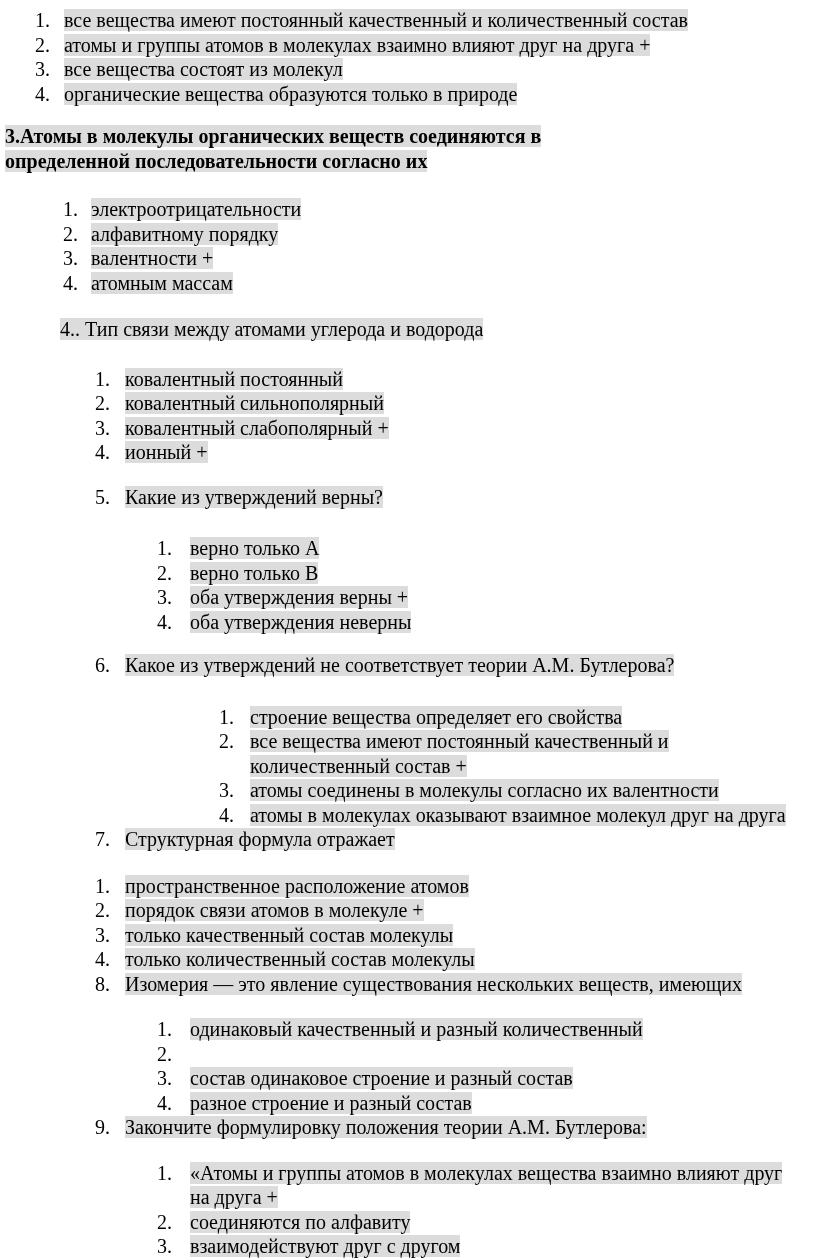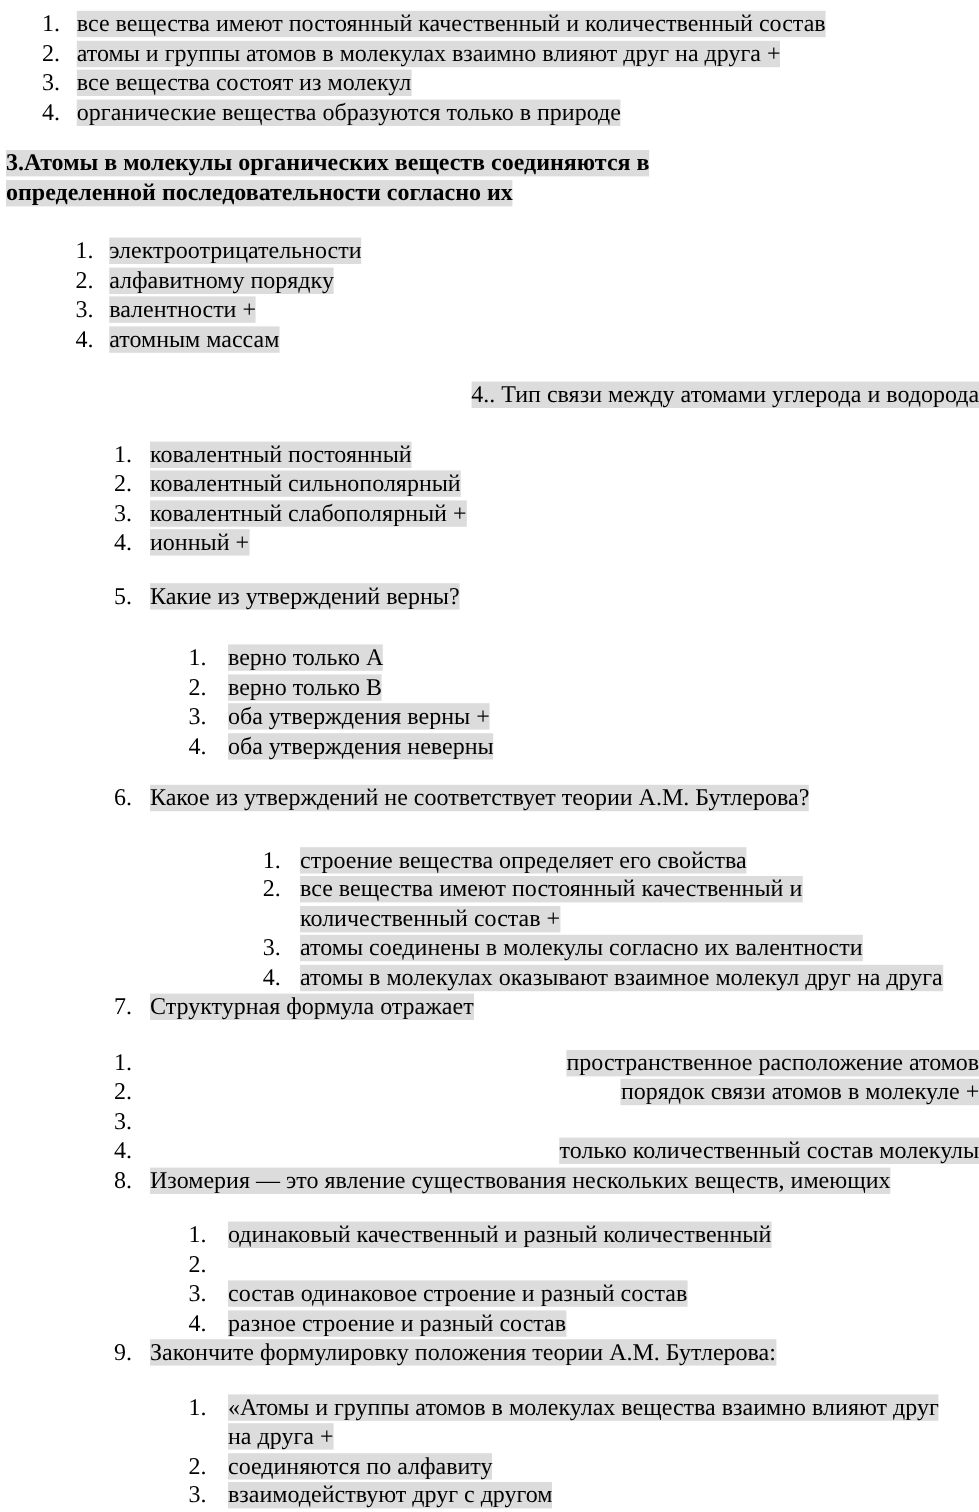--- a/index.html
+++ b/index.html
@@ -30,7 +30,7 @@
   
   .mt18 { margin-top: 18px; font-weight: bold; } .mt19 { margin-top: 19px; }
   .mt20 { margin-top: 20px; } .mt21 { margin-top: 21px; }
-  .mt22 { margin-top: 22px; text-align: right; } .mt24 { margin-top: 24px; }
+  .mt22 { margin-top: 22px; } .mt24 { margin-top: 24px; }
   .mt25 { margin-top: 25px; } .mt27 { margin-top: 27px; }
   .w500 { width: 500px; }
   .w600 { width: 600px; }

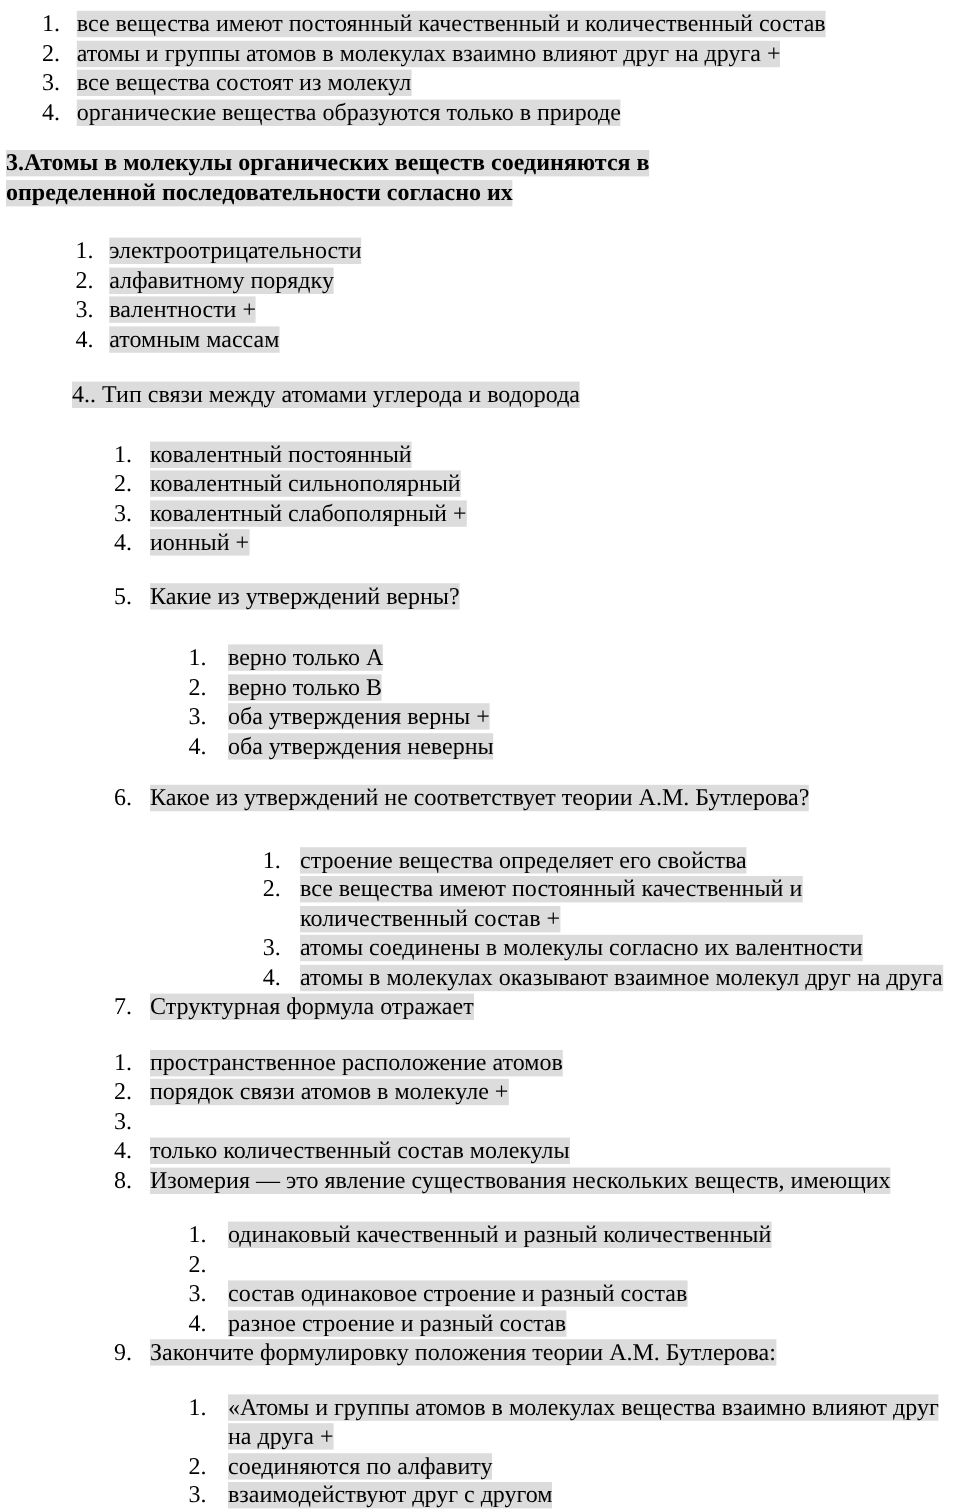--- a/index.html
+++ b/index.html
@@ -164,6 +164,7 @@
     </div>
     <div class="line lv3">
       <span class="num">3.</span>
+      <span class="hl">только качественный состав молекулы</span>
     </div>
     <div class="line lv3">
       <span class="num">4.</span>

